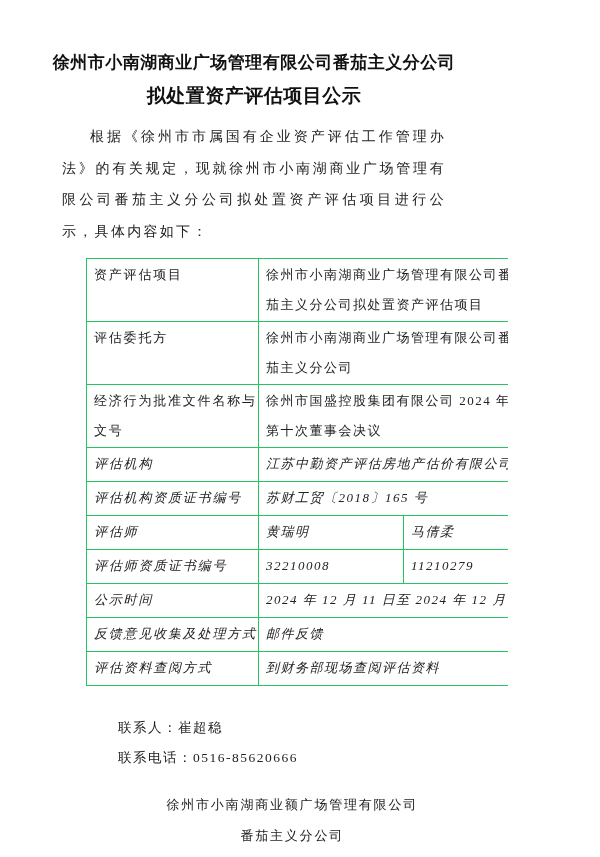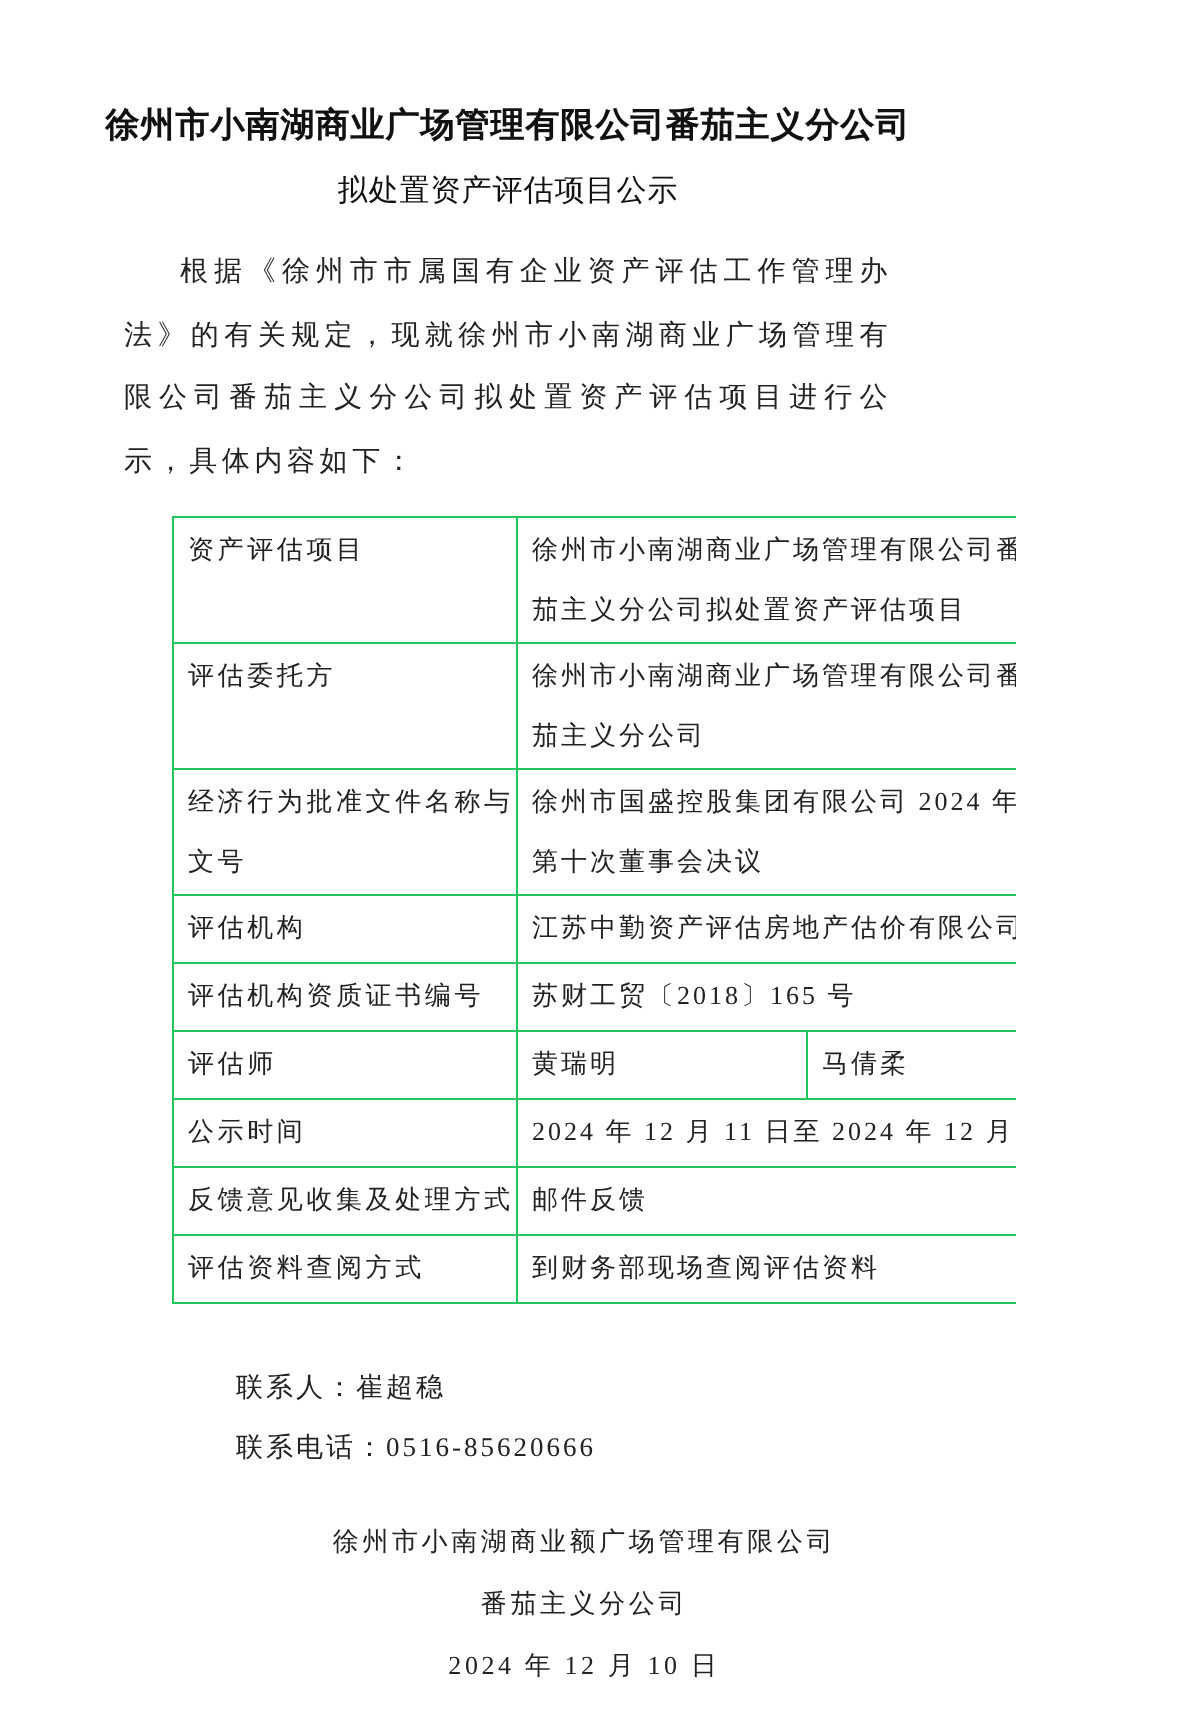--- a/index.html
+++ b/index.html
@@ -28,8 +28,8 @@
   .doc-title2 {
     margin-top: 11px;
     text-align: center;
-    font-size: 15px;
-    font-weight: normal;
+    font-size: 19px;
+    font-weight: bold;
     line-height: 22px;
     letter-spacing: 0.5px;
     color: #111;

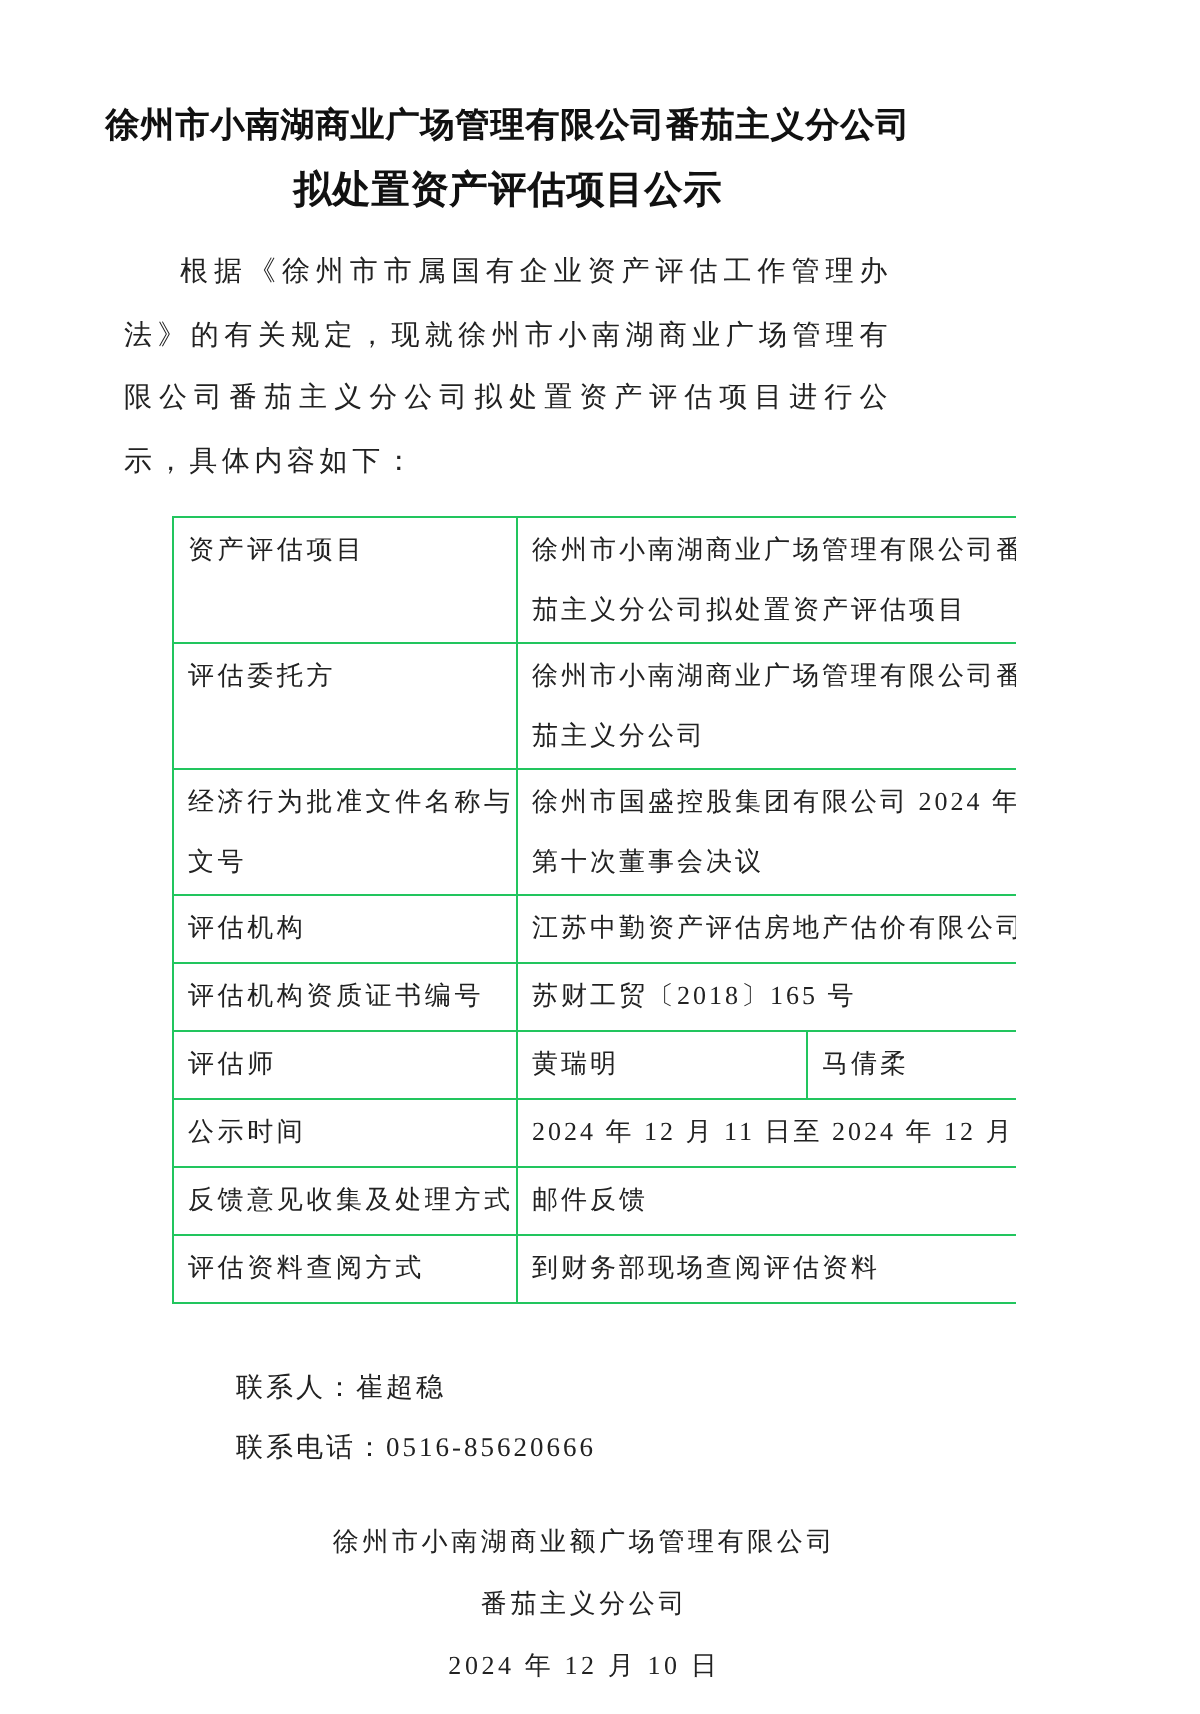--- a/index.html
+++ b/index.html
@@ -64,7 +64,7 @@
     padding-right: 0;
   }
   tr.tall td { height: 58px; }
-  tr.short td { height: 31px; }
+  tr.short td { height: 31px; font-style: italic; }
   td.center { text-align: left; }
   td.nowrap { white-space: nowrap; letter-spacing: 0.5px; }
   .contact {

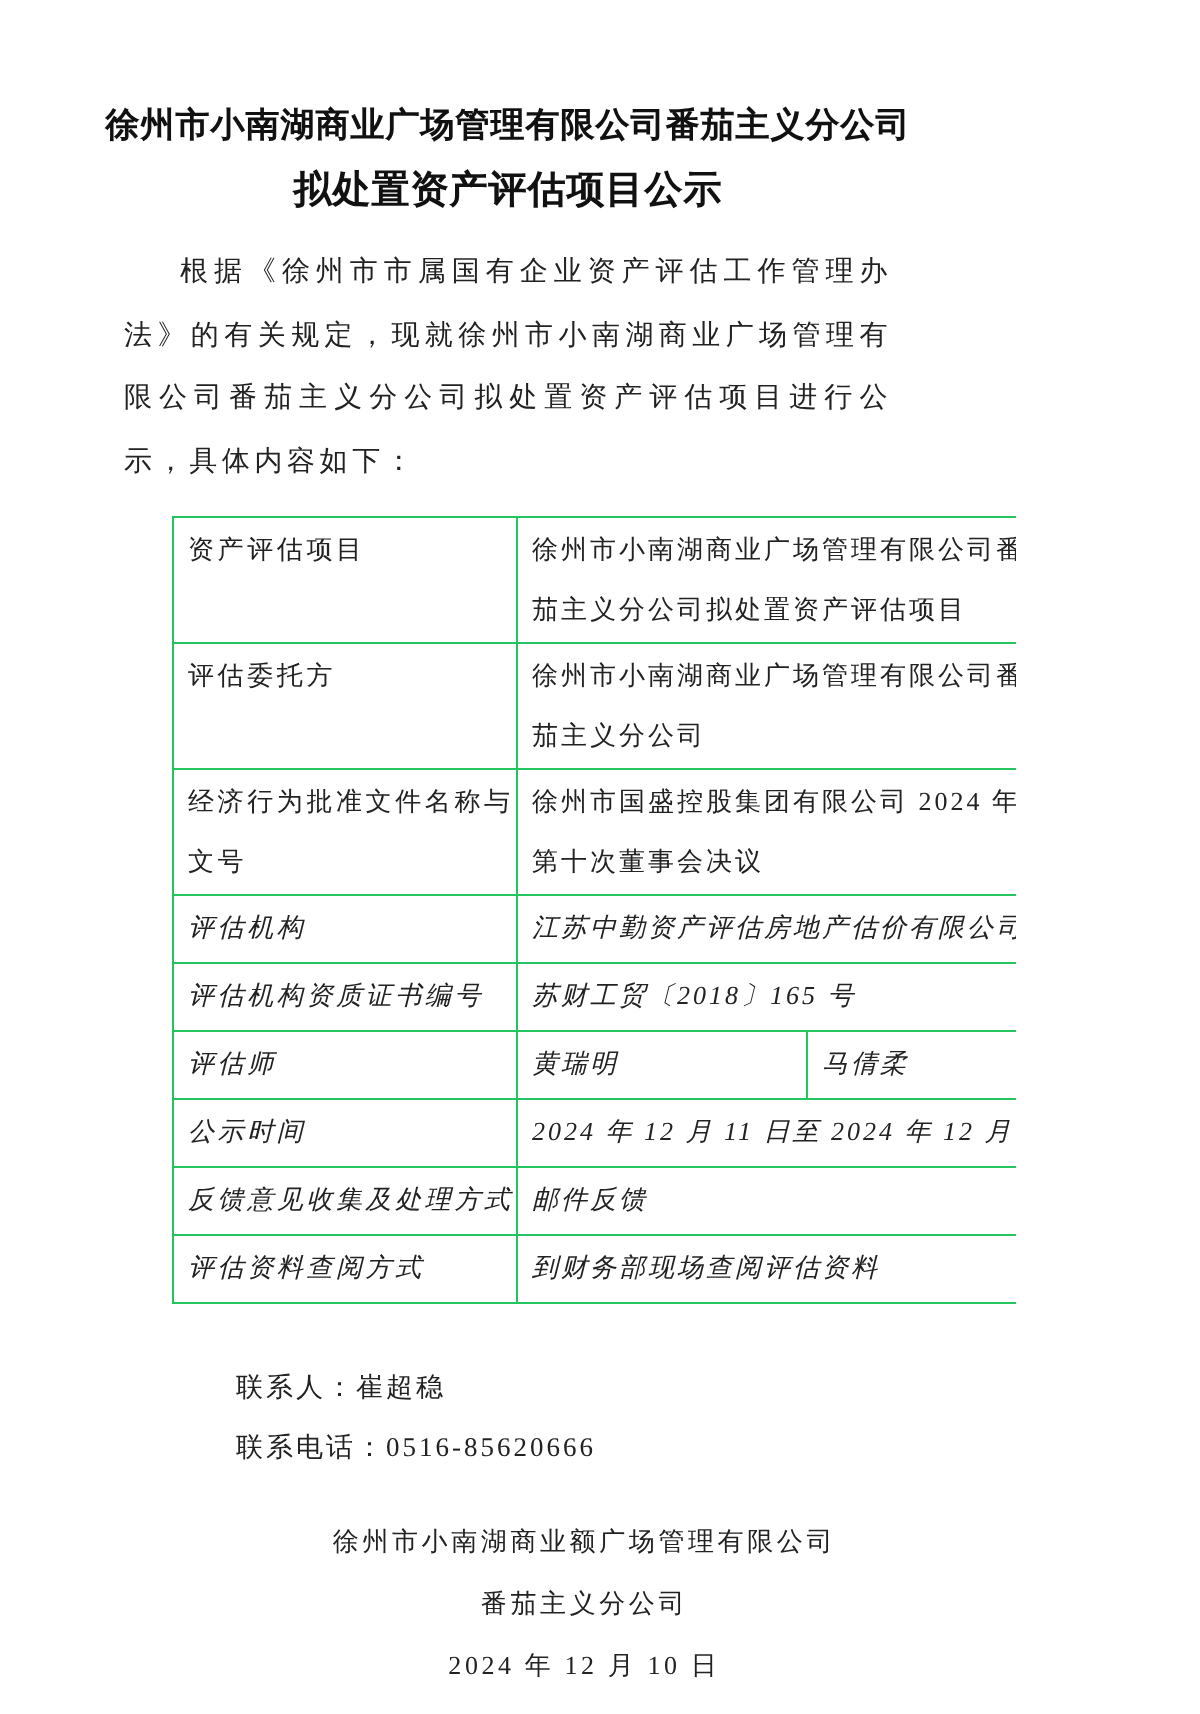--- a/index.html
+++ b/index.html
@@ -133,6 +133,11 @@
       <td class="center">马倩柔</td>
     </tr>
     <tr class="short">
+      <td class="label">评估师资质证书编号</td>
+      <td class="center">32210008</td>
+      <td class="center">11210279</td>
+    </tr>
+    <tr class="short">
       <td class="label">公示时间</td>
       <td colspan="2" class="nowrap">2024 年 12 月 11 日至 2024 年 12 月 17 日</td>
     </tr>

